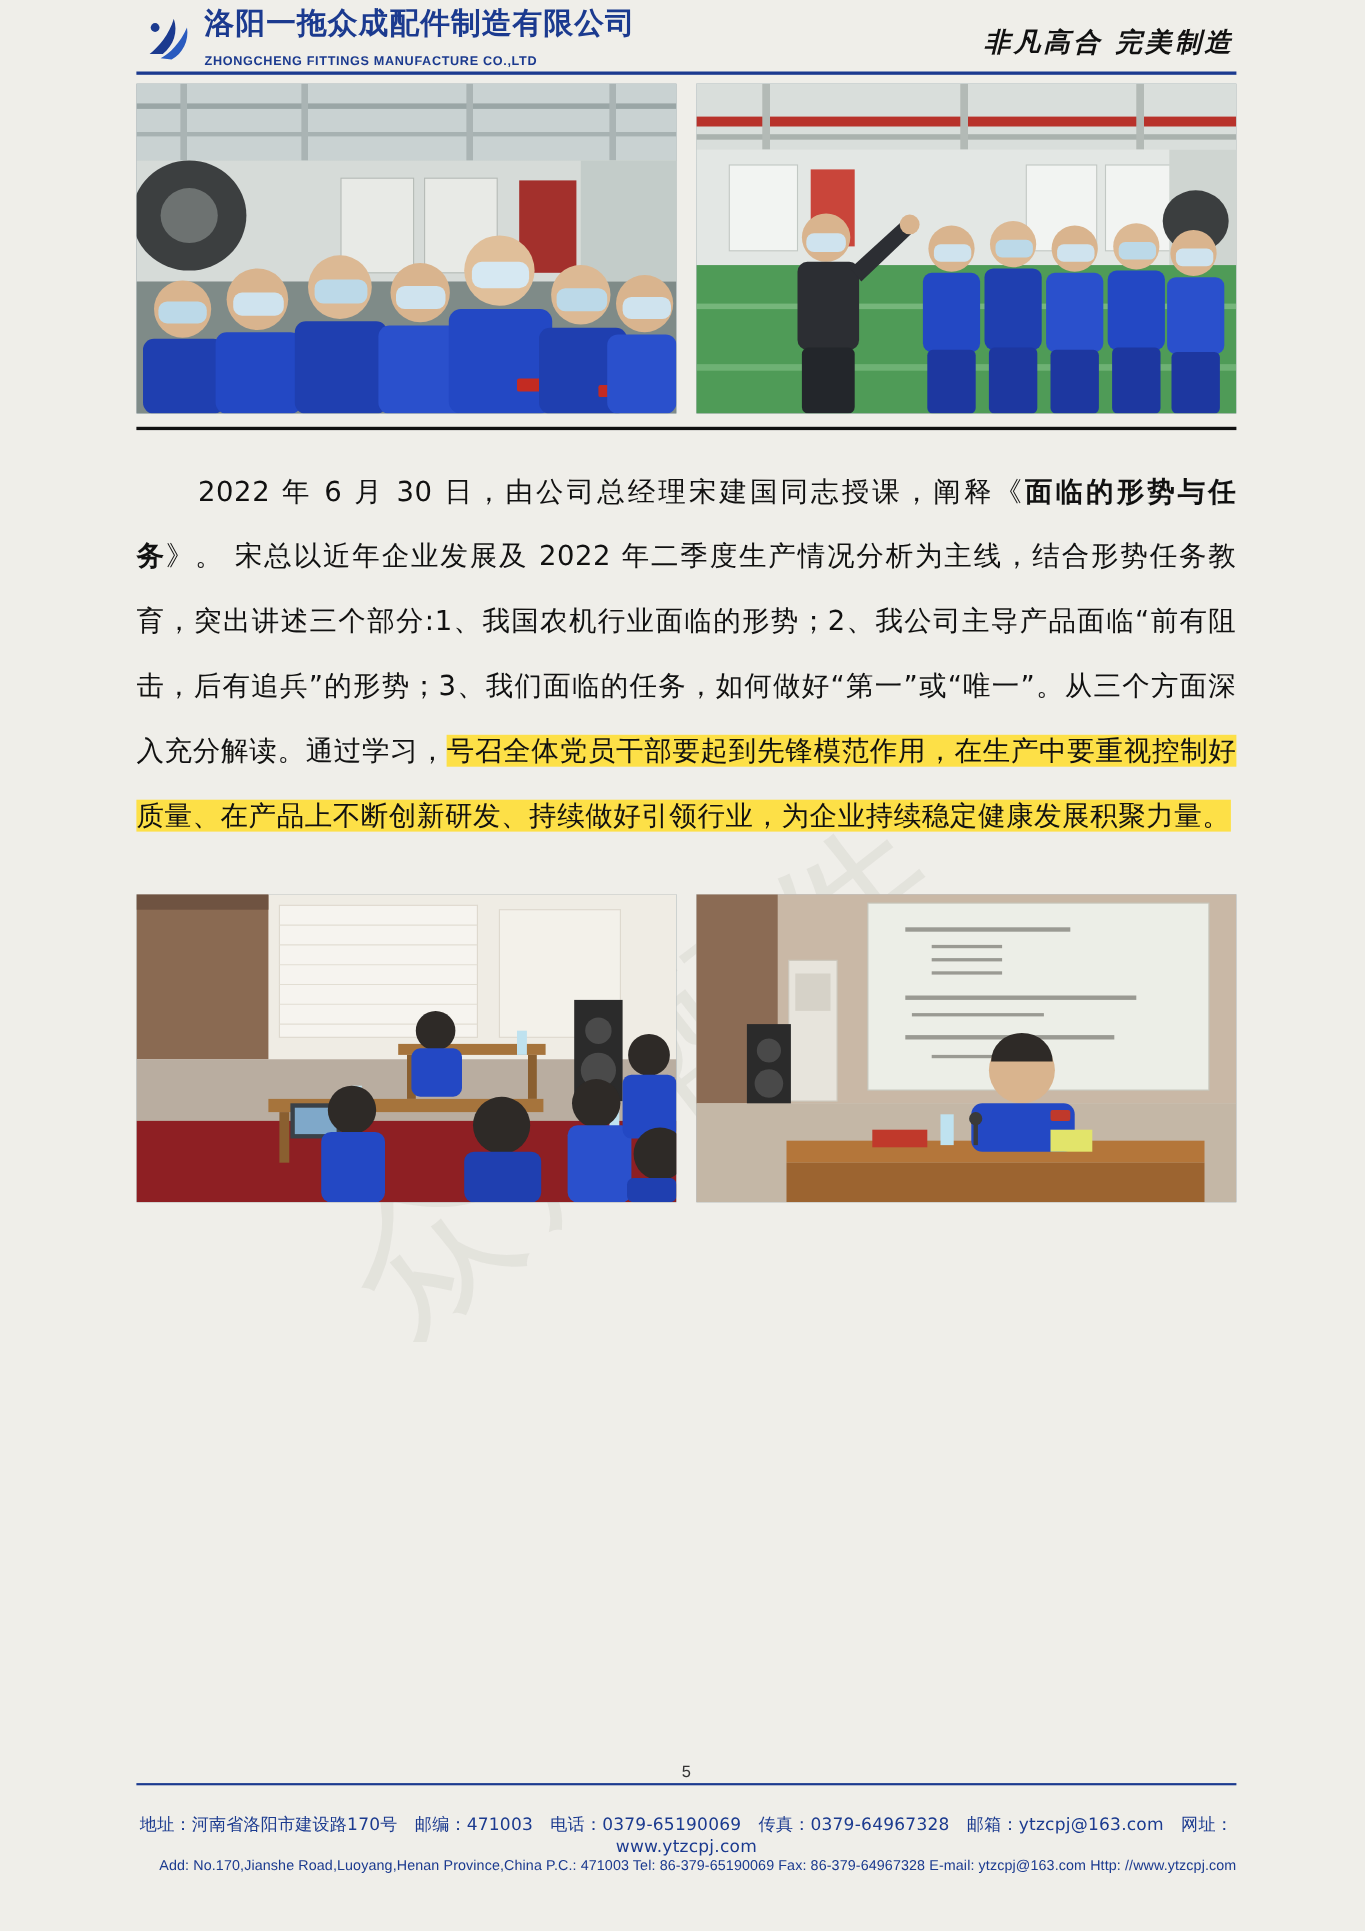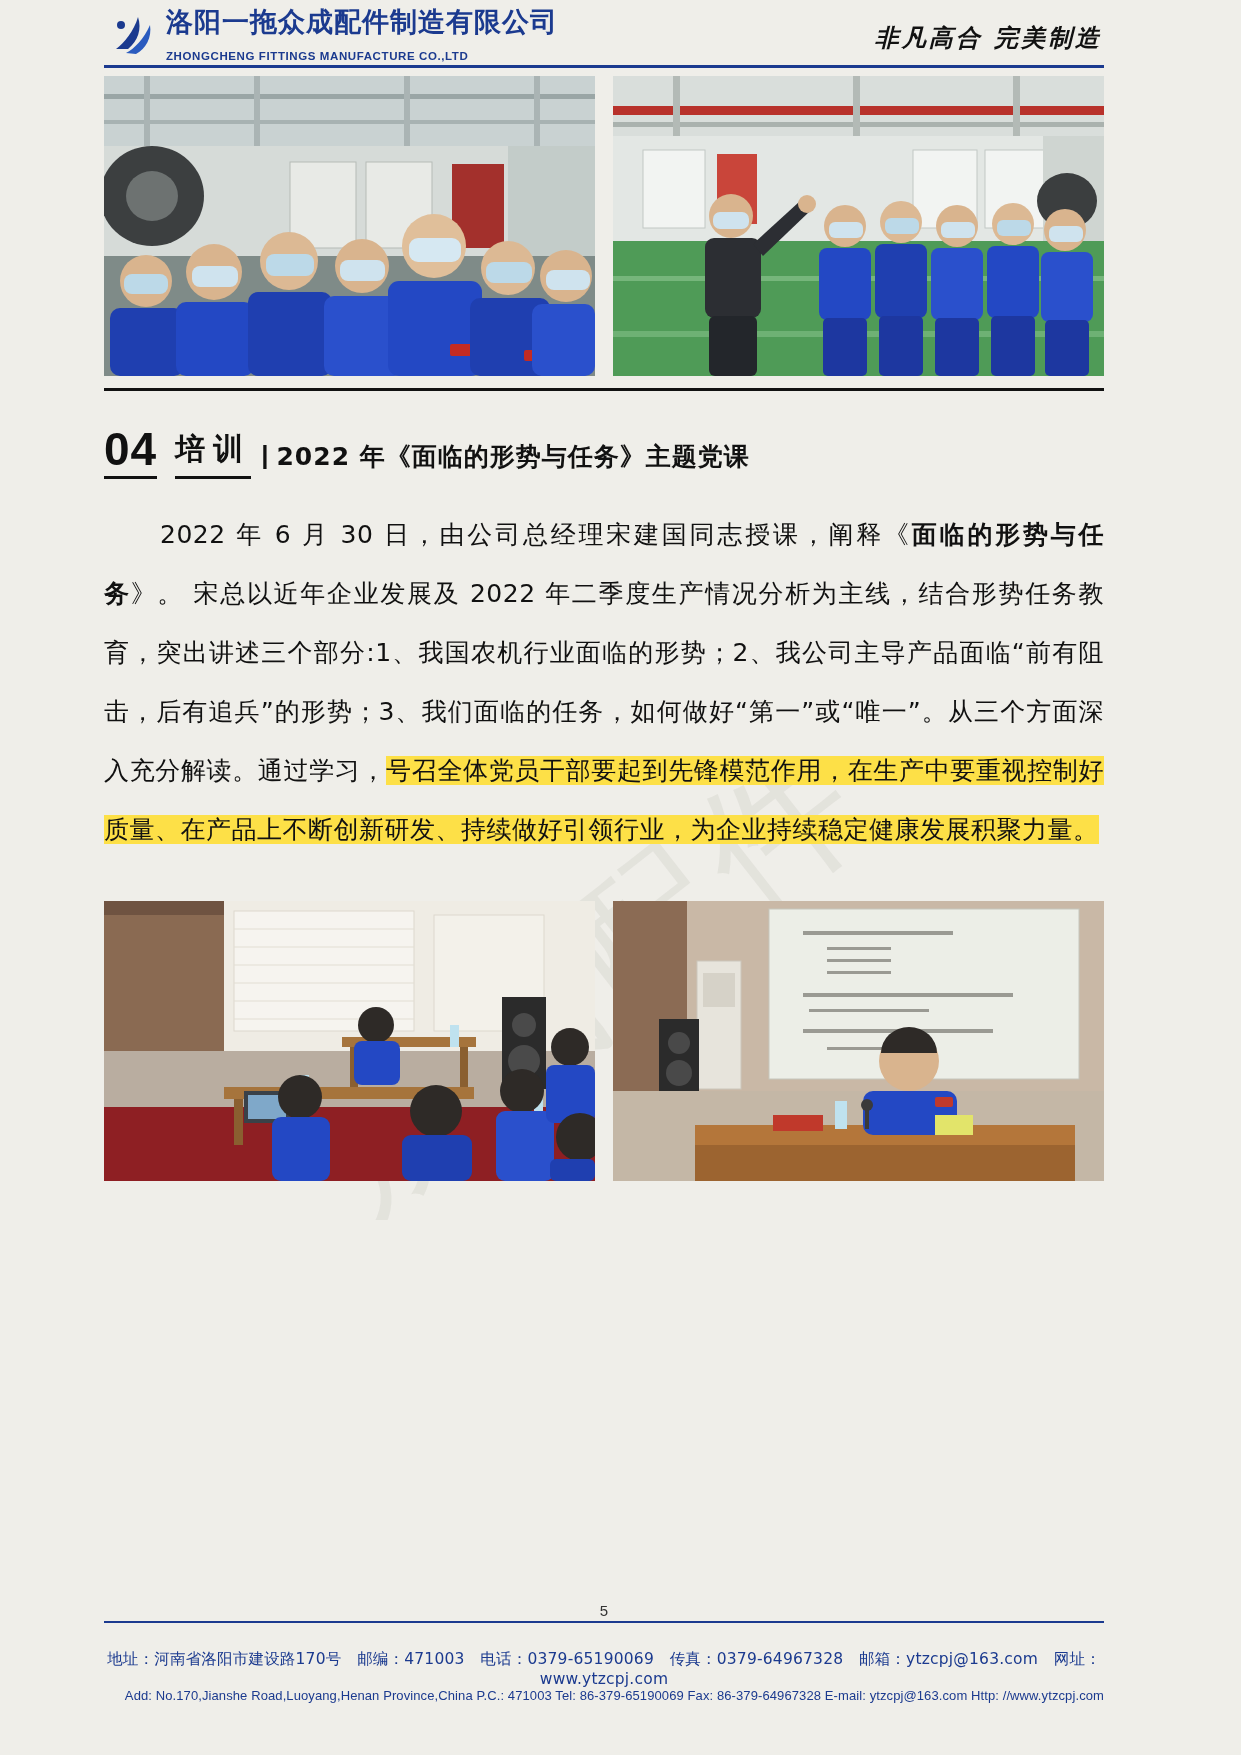--- a/index.html
+++ b/index.html
@@ -43,7 +43,7 @@
 
   .content {
     position: absolute;
-    left: 104px;
+    left: 124px;
     top: 0;
     width: 1000px;
     height: 1755px;

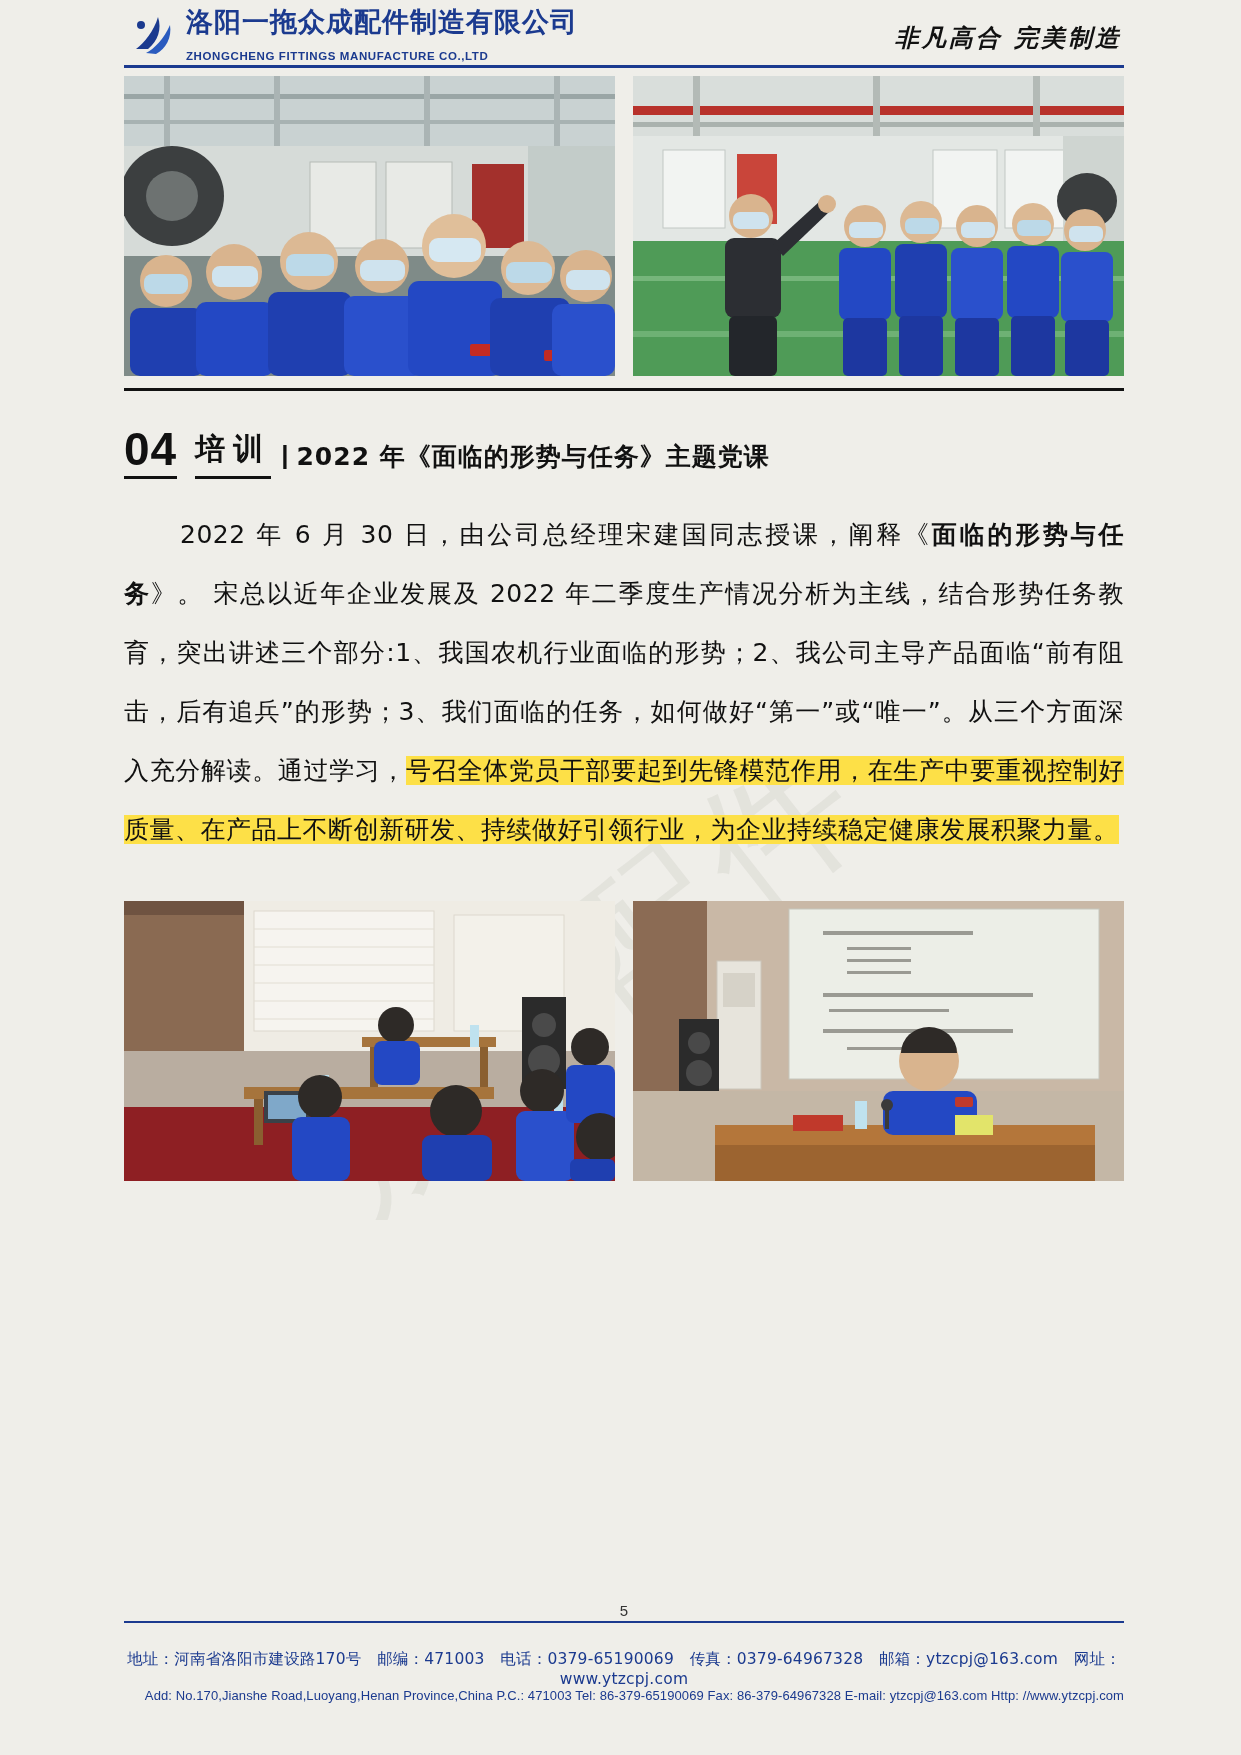--- a/index.html
+++ b/index.html
@@ -376,12 +376,6 @@
 
     <div class="divider"></div>
 
-    <div class="sec-title">
-      <div class="sec-num">04</div>
-      <div class="sec-word">培训</div>
-      <div class="sec-bar">|</div>
-      <div class="sec-sub">2022 年《面临的形势与任务》主题党课</div>
-    </div>
 
     <div class="body-text"><span class="indent"></span>2022 年 6 月 30 日，由公司总经理宋建国同志授课，阐释《<b>面临的形势与任务</b>》。 宋总以近年企业发展及 2022 年二季度生产情况分析为主线，结合形势任务教育，突出讲述三个部分:1、我国农机行业面临的形势；2、我公司主导产品面临“前有阻击，后有追兵”的形势；3、我们面临的任务，如何做好“第一”或“唯一”。从三个方面深入充分解读。通过学习，<span class="hl">号召全体党员干部要起到先锋模范作用，在生产中要重视控制好质量、在产品上不断创新研发、持续做好引领行业，为企业持续稳定健康发展积聚力量。</span></div>
 

